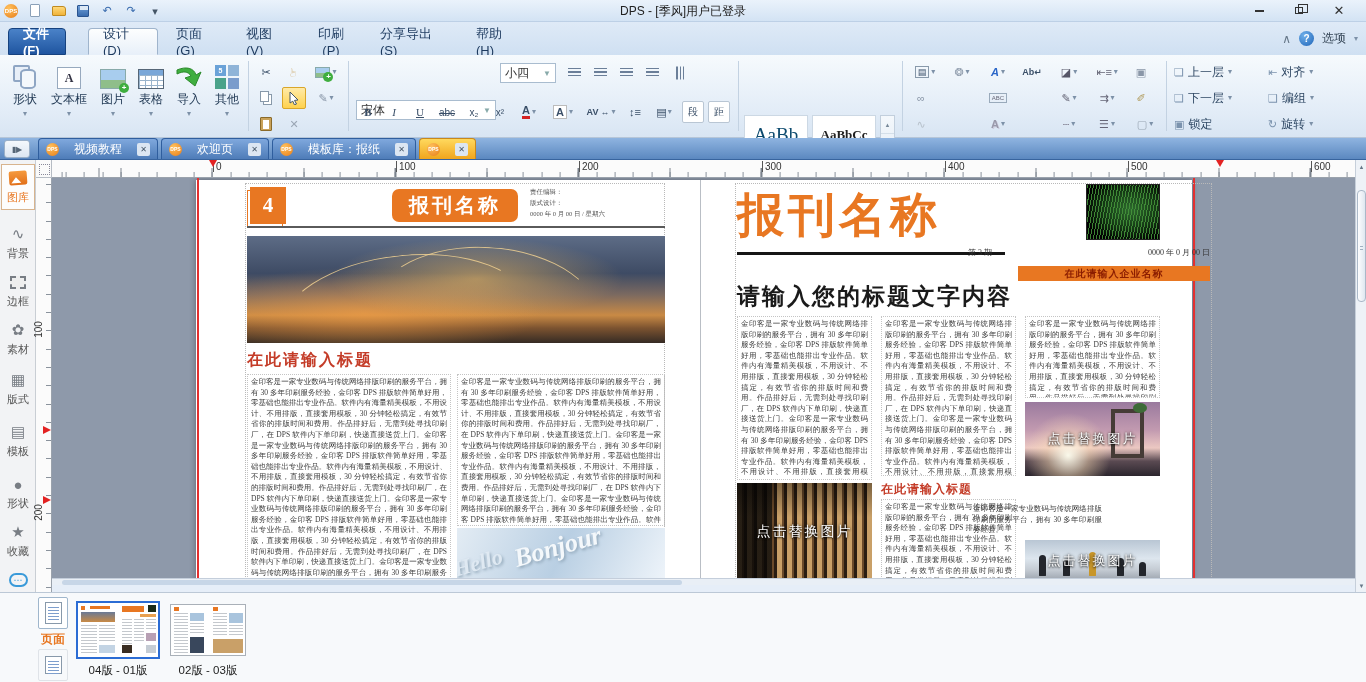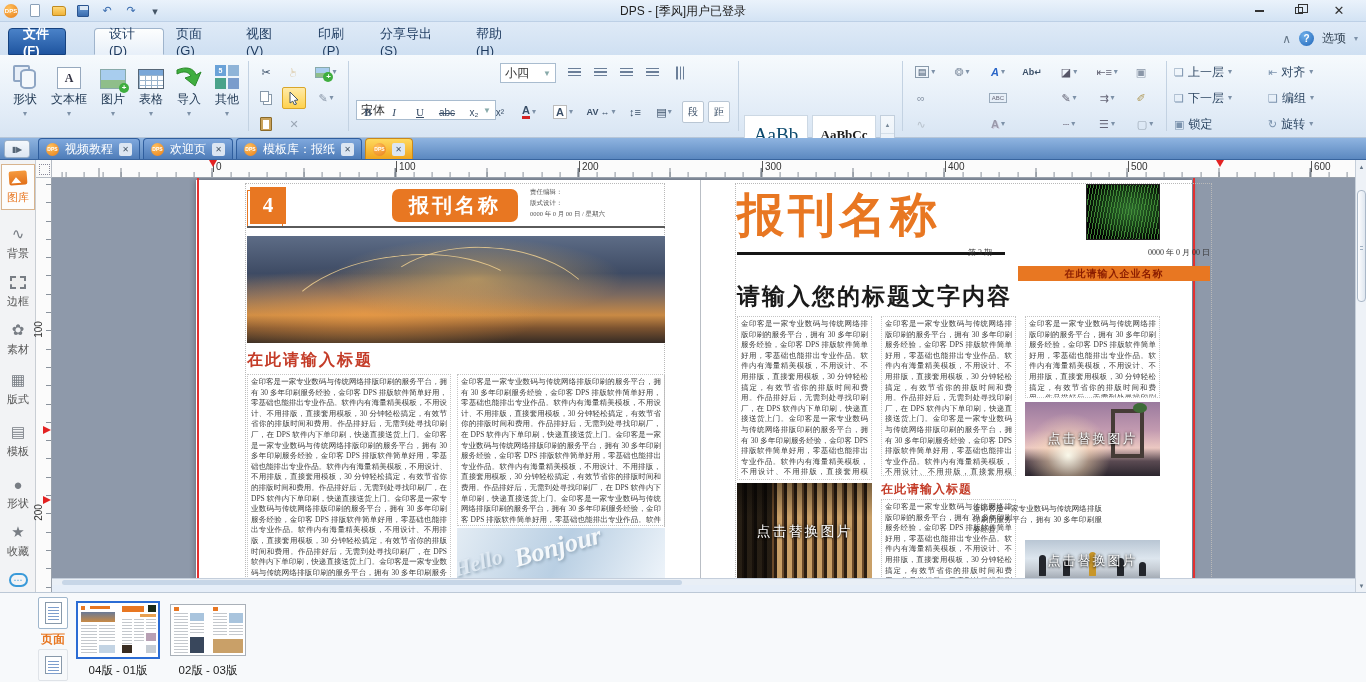--- a/index.html
+++ b/index.html
@@ -166,7 +166,7 @@
 
   <div class="menubar">
     <div class="menu-item menu-file" style="left:8px;width:58px;">文件(F)</div>
-    <div class="menu-item menu-active" style="left:94px;width:70px;">设计(D)</div>
+    <div class="menu-item menu-active" style="left:88px;width:70px;">设计(D)</div>
     <div class="menu-item" style="left:162px;width:66px;">页面(G)</div>
     <div class="menu-item" style="left:232px;width:64px;">视图(V)</div>
     <div class="menu-item" style="left:300px;width:62px;text-align:center;">印刷(P)</div>

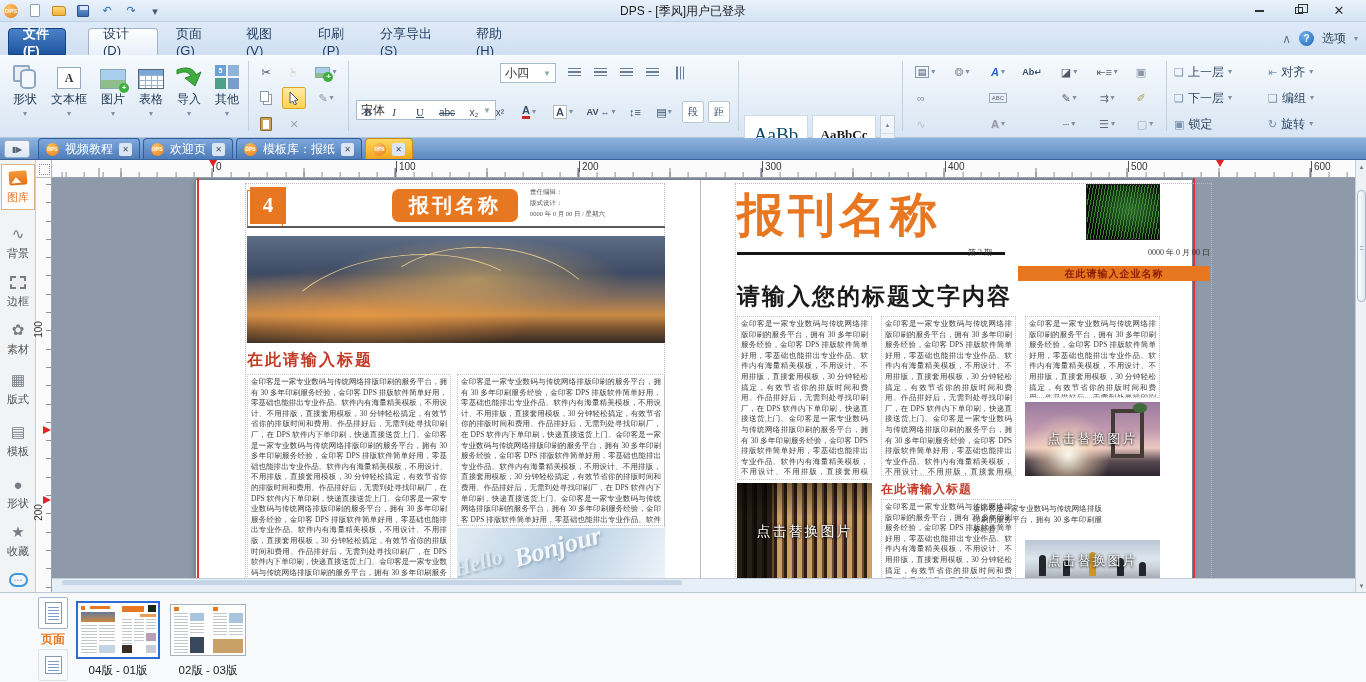--- a/index.html
+++ b/index.html
@@ -64,7 +64,7 @@
 
 .tabbar{position:absolute;left:0;top:138px;width:1366px;height:22px;background:linear-gradient(#8fb4e0,#5b88c0);border-bottom:1px solid #38649e;display:flex;align-items:flex-end;padding-left:4px;}
 .tab-expander{width:26px;height:18px;margin:0 8px 1px 0;background:linear-gradient(#f4f8fc,#dce6f2);border:1px solid #9ab0c8;border-radius:3px;display:flex;align-items:center;justify-content:center;font-size:8px;color:#567;}
-.doc-tab{height:21px;margin-right:3px;padding:8px 7px;display:flex;align-items:center;gap:6px;border-radius:4px 4px 0 0;border:1px solid #2f5e9e;border-bottom:none;background:linear-gradient(#7fa8dd,#4e7cb8);color:#fff;font-size:12px;white-space:nowrap;}
+.doc-tab{height:21px;margin-right:3px;padding:8px 7px;display:flex;align-items:center;gap:15px;border-radius:4px 4px 0 0;border:1px solid #2f5e9e;border-bottom:none;background:linear-gradient(#7fa8dd,#4e7cb8);color:#fff;font-size:12px;white-space:nowrap;}
 .doc-tab .tdot{width:13px;height:13px;font-size:5px;}
 .doc-tab .tclose{width:13px;height:13px;border-radius:2px;background:#dce6f2;color:#456;font-size:8px;line-height:13px;text-align:center;}
 .doc-tab.active{background:linear-gradient(#ffd95e,#f0a51d);color:#1c1c1c;border-color:#c9881a;}

